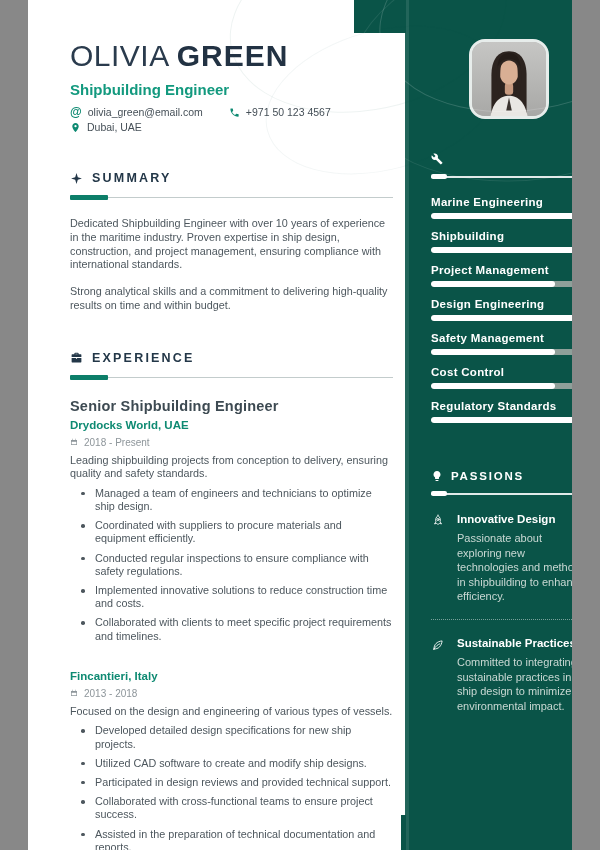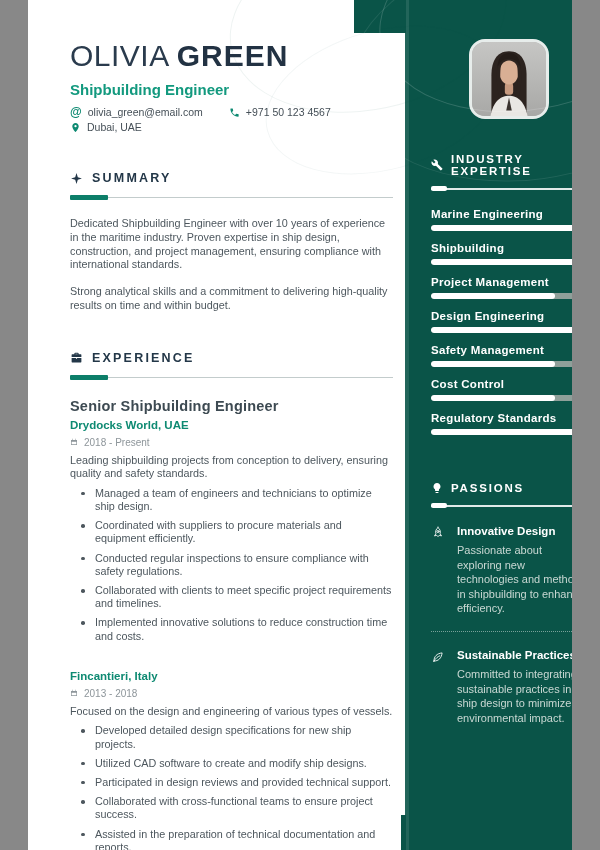--- a/index.html
+++ b/index.html
@@ -235,7 +235,6 @@
               <path d="M22.7 19l-9.1-9.1c.9-2.3.4-5-1.5-6.9-2-2-5-2.4-7.4-1.3L9 6 6 9 1.6 4.7C.4 7.1.9 10.1 2.9 12.1c1.9 1.9 4.6 2.4 6.9 1.5l9.1 9.1c.4.4 1 .4 1.4 0l2.3-2.3c.5-.4.5-1.1.1-1.4z"></path>
             </svg>
         </span>
-        <span class="sb-title">INDUSTRY EXPERTISE</span>
       </div>
       <div class="sb-rule">
           <div class="line"></div>

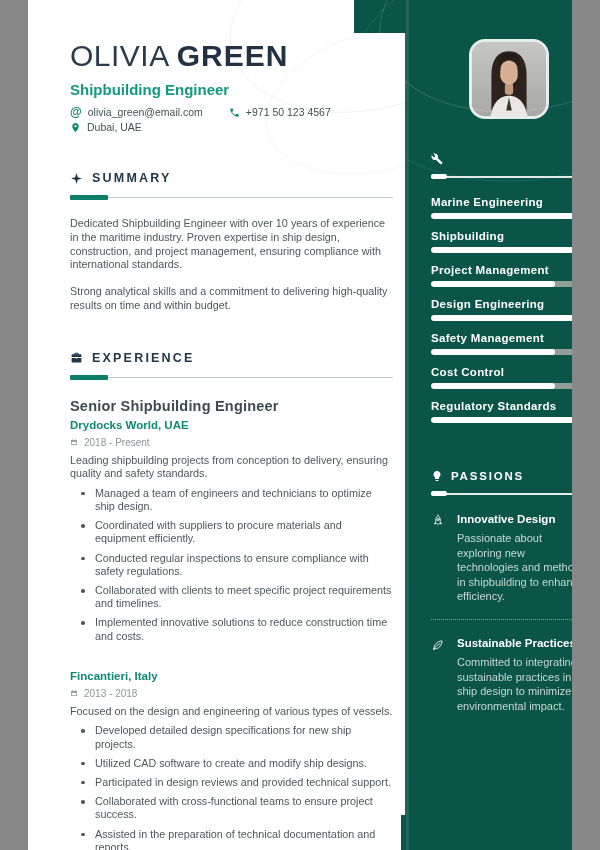--- a/index.html
+++ b/index.html
@@ -179,8 +179,8 @@
             <li>Managed a team of engineers and technicians to optimize ship design.</li>
             <li>Coordinated with suppliers to procure materials and equipment efficiently.</li>
             <li>Conducted regular inspections to ensure compliance with safety regulations.</li>
+            <li>Implemented innovative solutions to reduce construction time and costs.</li>
             <li>Collaborated with clients to meet specific project requirements and timelines.</li>
-            <li>Implemented innovative solutions to reduce construction time and costs.</li>
           </ul>
       </div>
 

